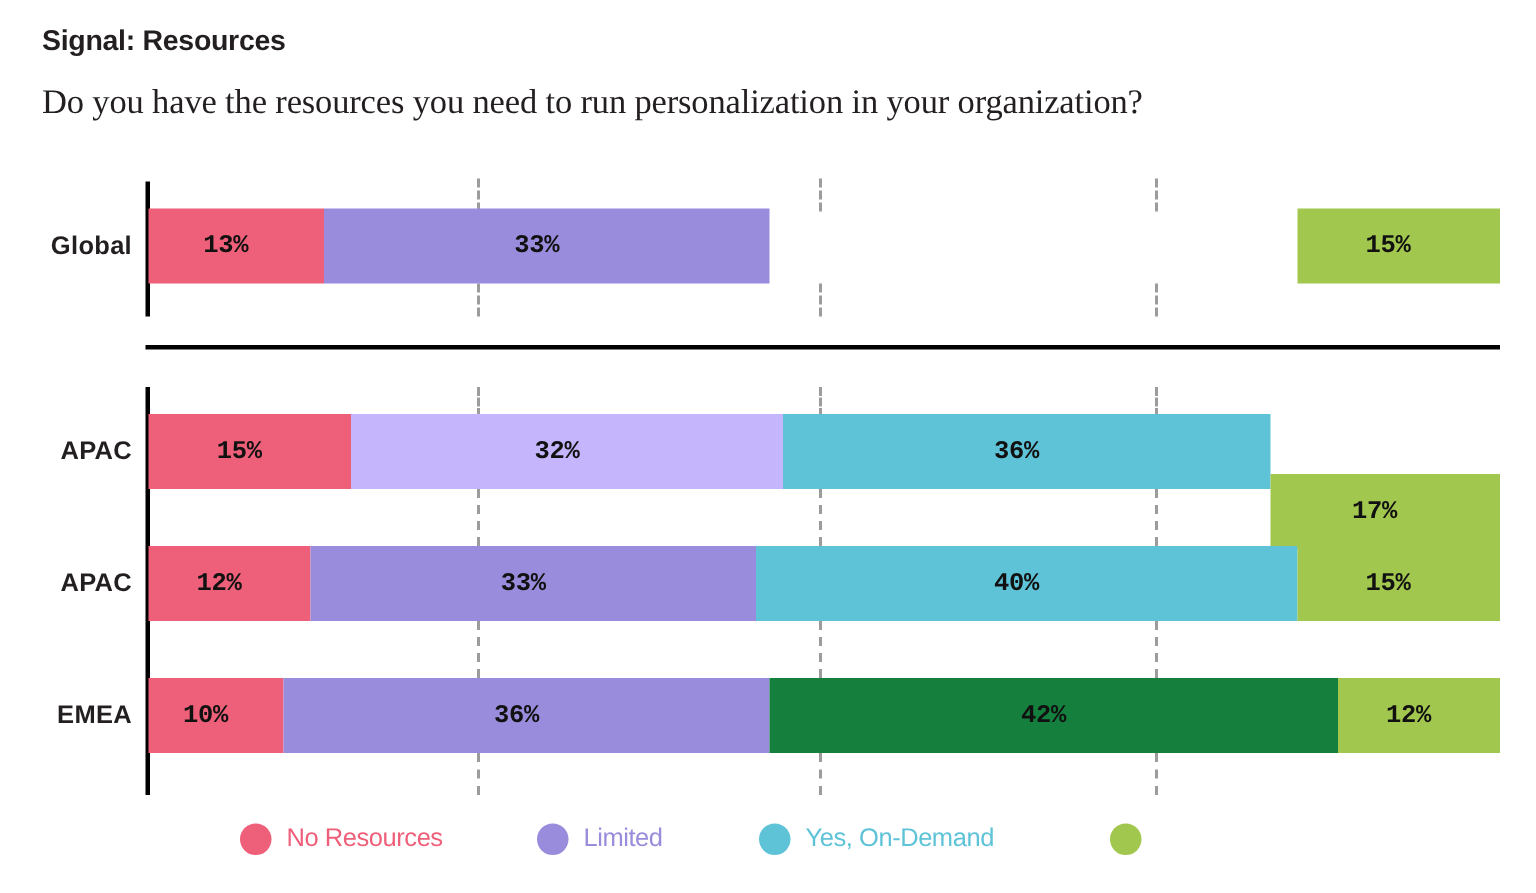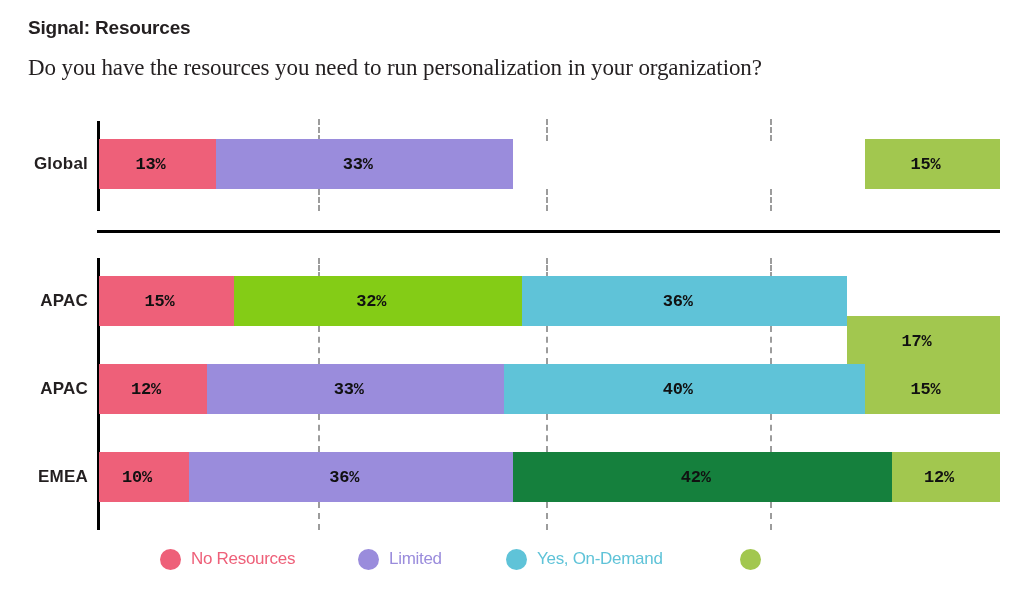--- a/index.html
+++ b/index.html
@@ -199,7 +199,7 @@
       <div class="seg" style="left: 0px; width: 135.15px; background: rgb(238, 96, 121);">
         <span class="seg-label">15%</span>
       </div>
-      <div class="seg" style="left: 135.15px; width: 288.32px; background: #84cc16;">
+      <div class="seg" style="left: 135.15px; width: 288.32px; background: #c4b5fd;">
         <span class="seg-label">32%</span>
       </div>
       <div class="seg" style="left: 423.47px; width: 324.36px; background: rgb(95, 195, 216);">

